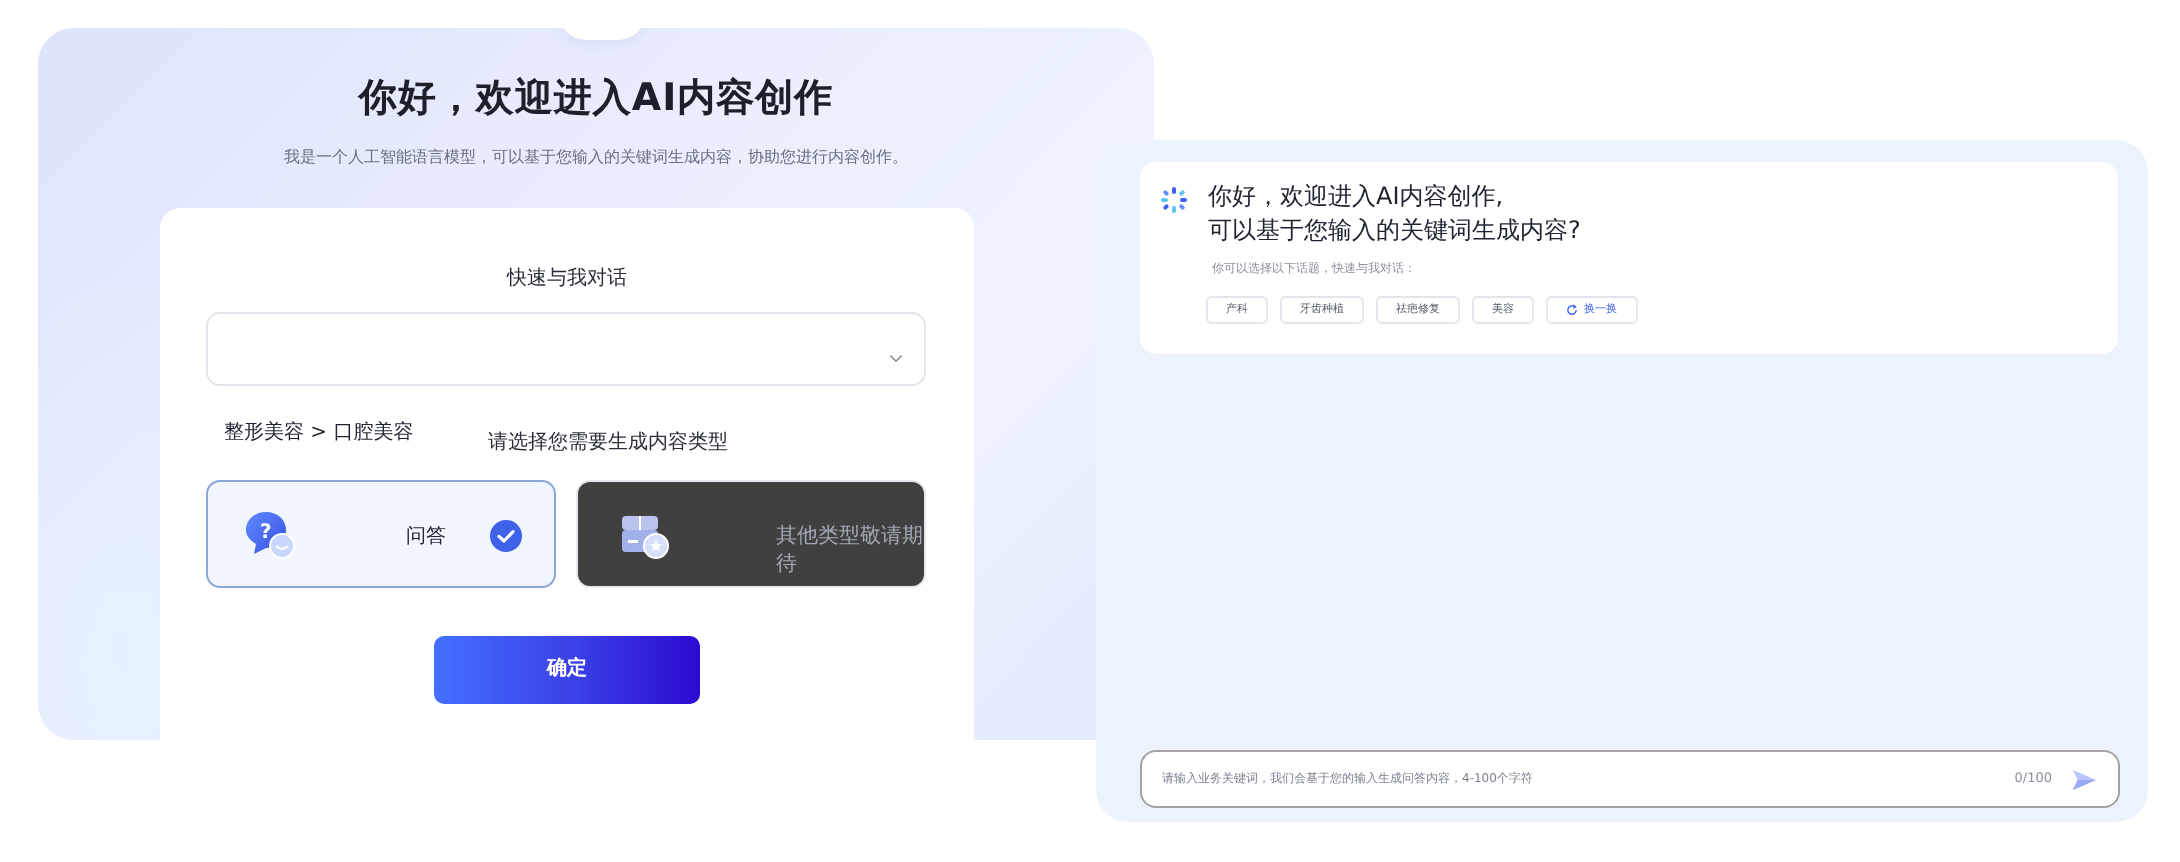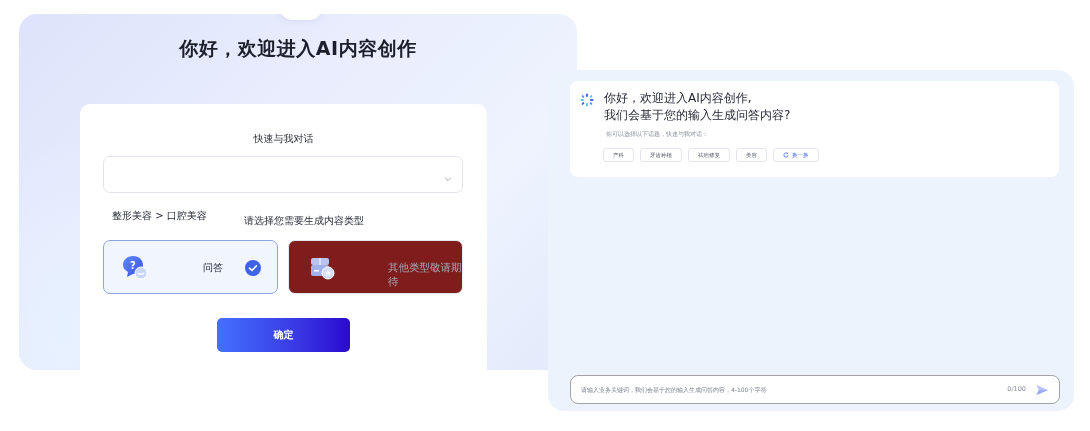--- a/index.html
+++ b/index.html
@@ -68,6 +68,7 @@
   <section class="left-panel">
     <div class="notch"></div>
     <h1 class="welcome-title">你好，欢迎进入AI内容创作</h1>
+    <p class="welcome-sub">我是一个人工智能语言模型，可以基于您输入的关键词生成内容，协助您进行内容创作。</p>
 
     <div class="form-card">
       <div class="label-center" style="top:28px;">快速与我对话</div>

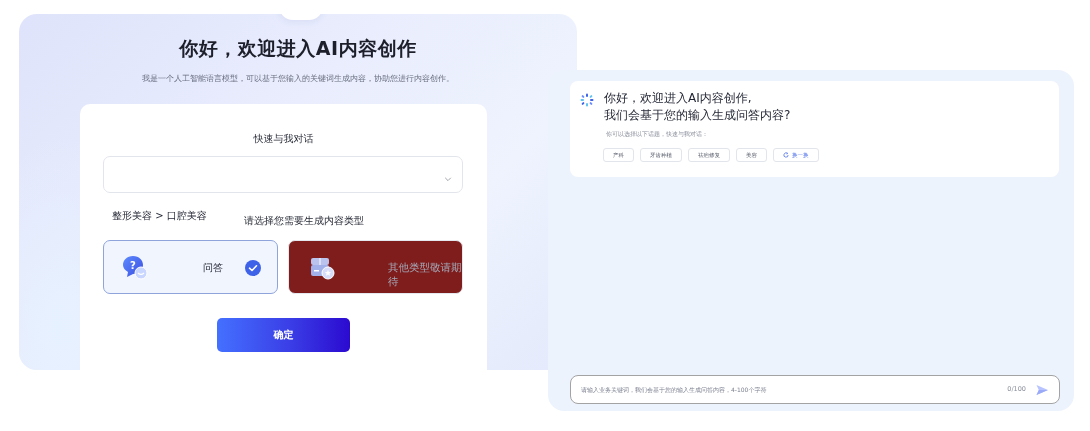--- a/index.html
+++ b/index.html
@@ -133,7 +133,7 @@
         </g>
       </svg>
       <div class="greet-1">你好，欢迎进入AI内容创作,</div>
-      <div class="greet-2">我们会基于您的输入生成问答内容?</div>
+      <div class="greet-2">可以基于您输入的关键词生成内容?</div>
       <div class="hint">你可以选择以下话题，快速与我对话：</div>
       <div class="topics">
         <span class="topic">产科</span>

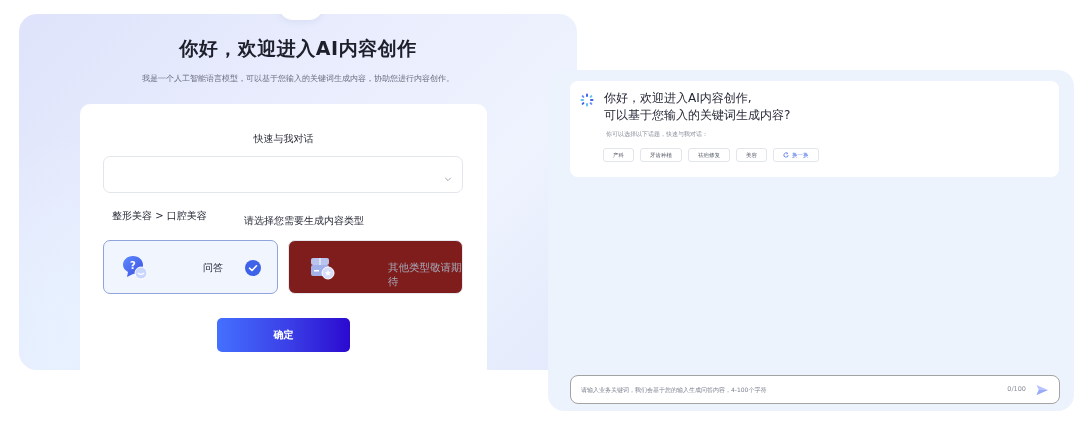--- a/index.html
+++ b/index.html
@@ -28,7 +28,7 @@
   .industry-select .chev { position: absolute; right: 10px; top: 18px; width: 8px; height: 8px; }
   .type-card { position: absolute; top: 136px; width: 175px; height: 54px; border-radius: 7px; cursor: pointer; }
   .type-card.selected { left: 23px; background: #f1f5fe; border: 1px solid #8ea4db; }
-  .type-card.disabled { left: 208px; background: #7f1d1d; border: 1px solid #e6e8ef; cursor: default; }
+  .type-card.disabled { left: 208px; background: #404040; border: 1px solid #e6e8ef; cursor: default; }
   .type-card .ico { position: absolute; left: 18px; top: 13px; width: 26px; height: 26px; }
   .type-card .txt { position: absolute; left: 58px; top: 20px; font-size: 10px; color: #1f2230; margin-left: 41px; }
   .type-card.disabled .ico { left: 20px; }

